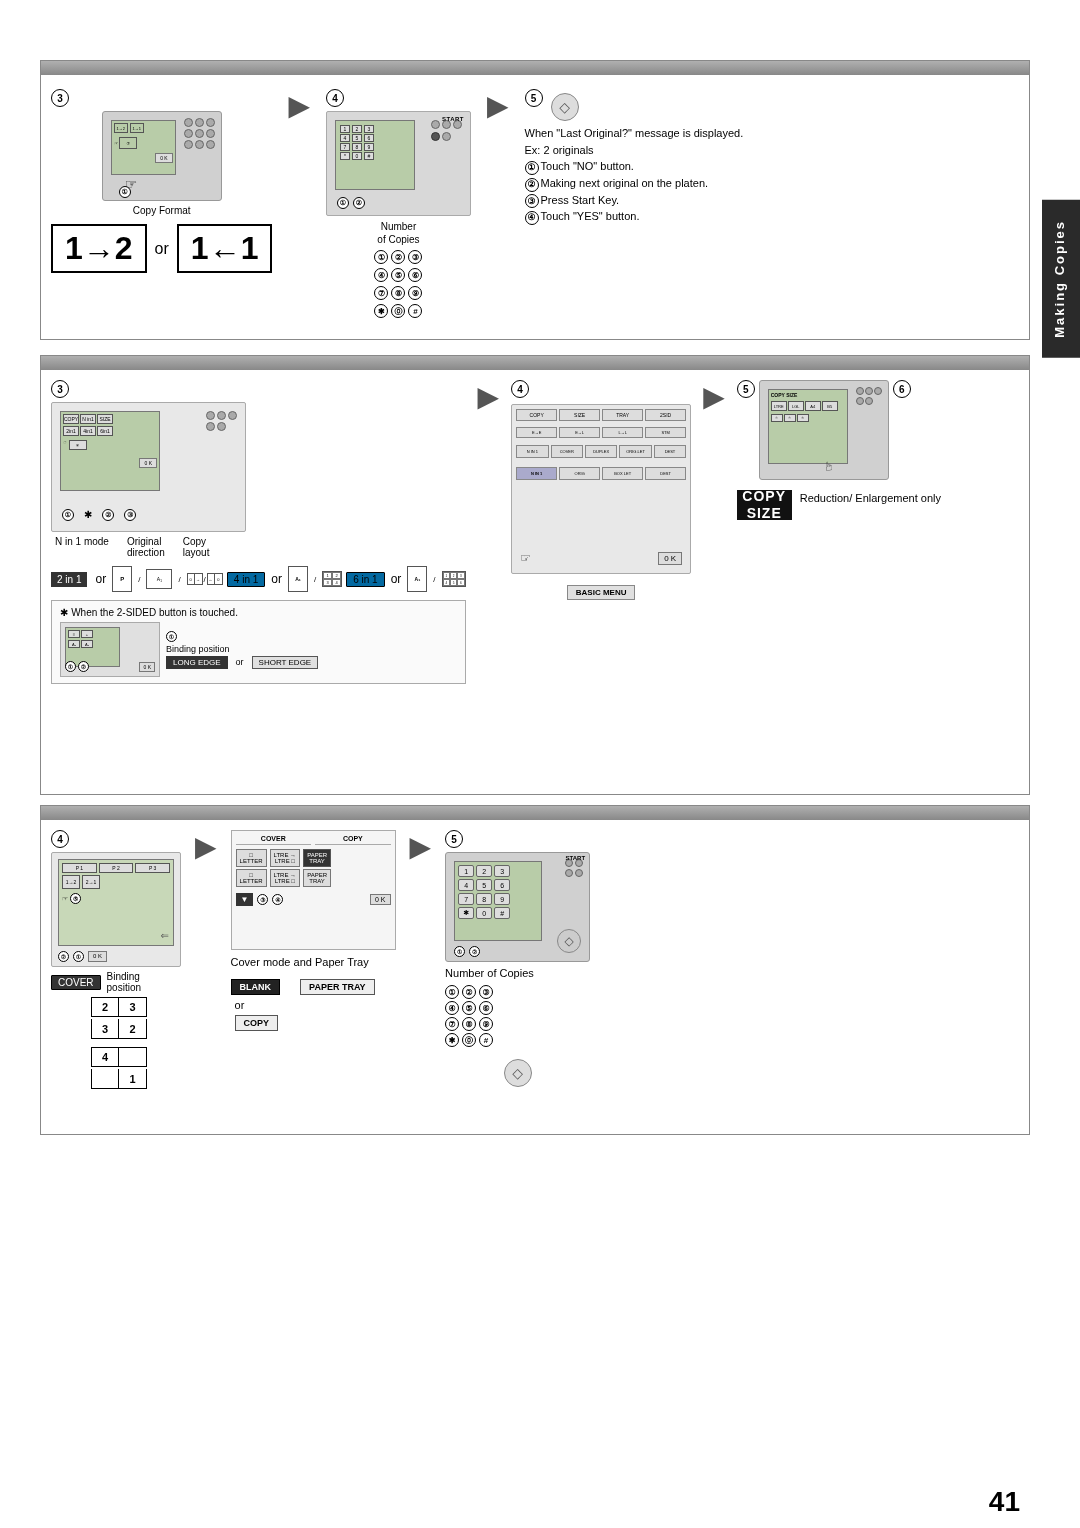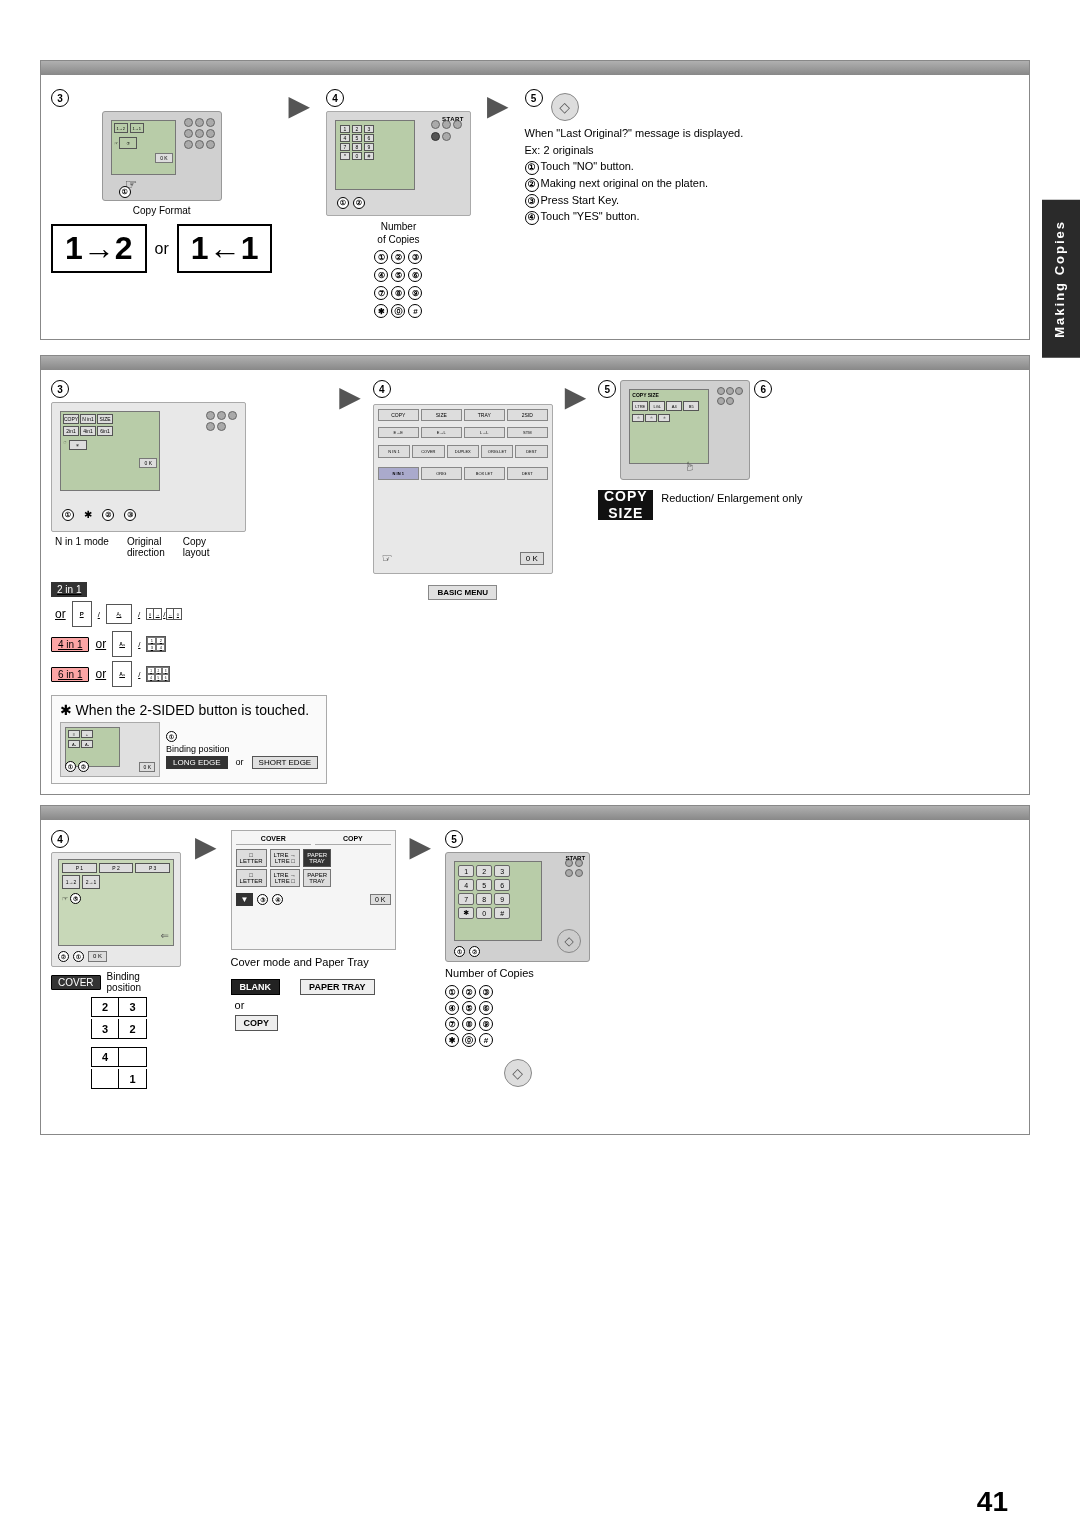--- a/index.html
+++ b/index.html
@@ -576,7 +576,7 @@
         <span>Copy<br>layout</span>
       </div>
 
-      <div style="display:flex; flex-direction:column; gap:4px; margin-top:20px;text-decoration:underline;">
+      <div style="display:flex; flex-direction:row; gap:4px; margin-top:4px;">
 
         <div style="display:flex; align-items:center; gap:6px;">
           <div class="badge-2in1">2 in 1</div>

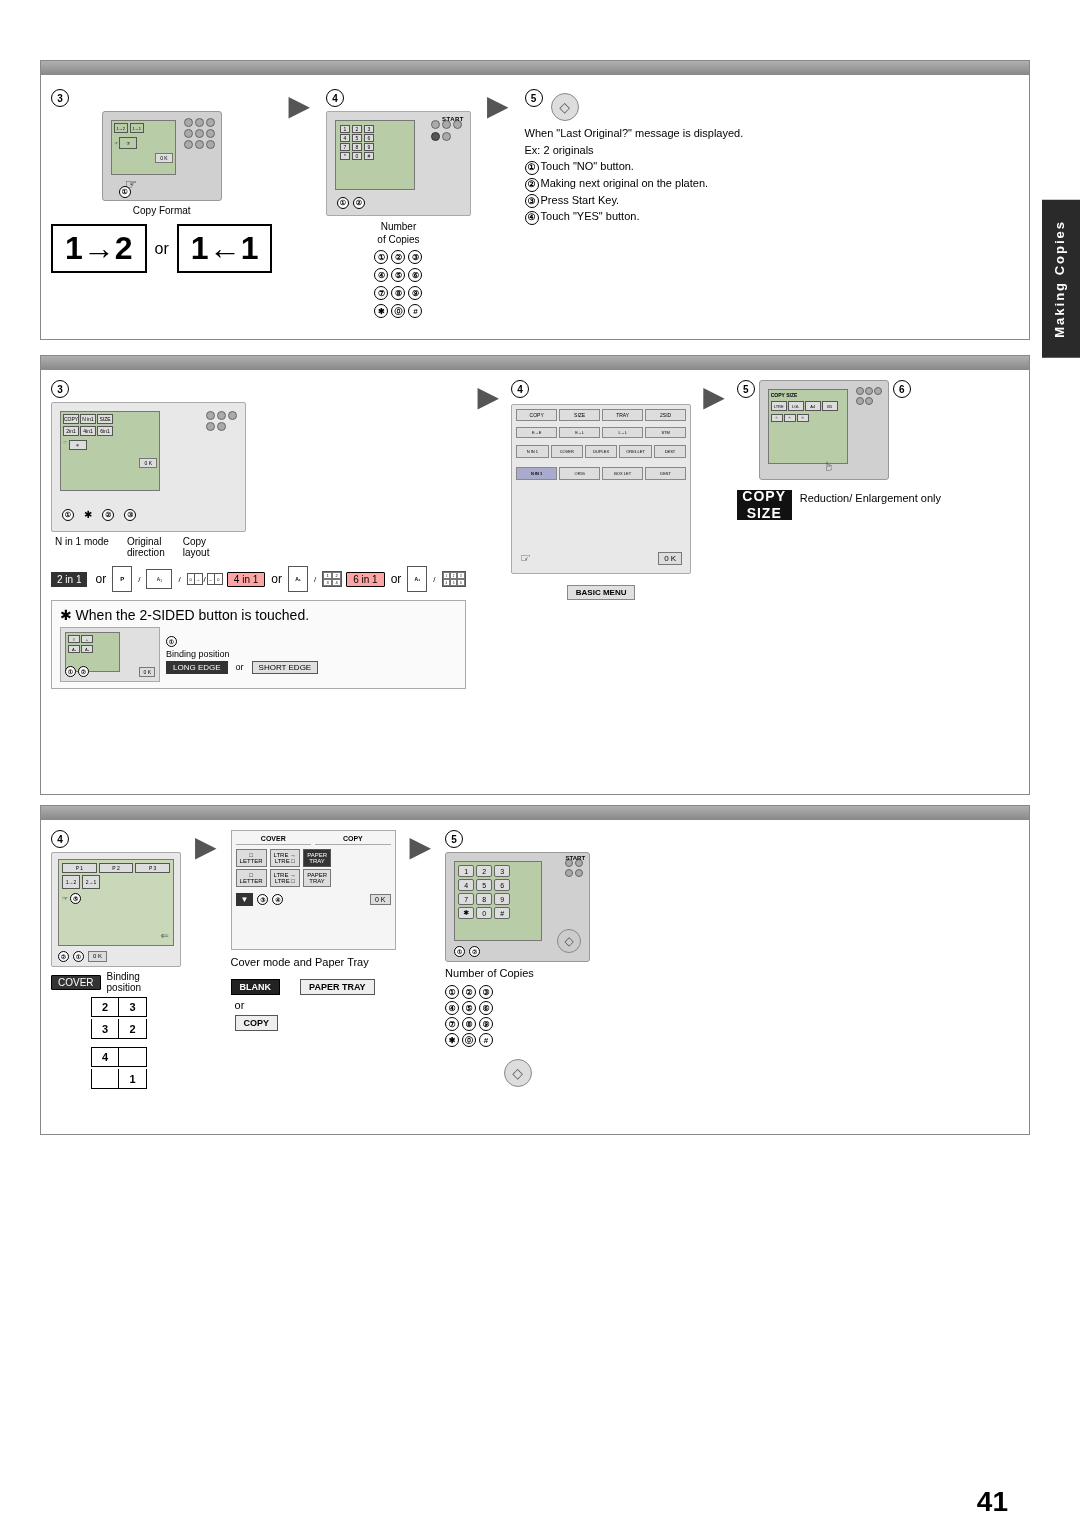--- a/index.html
+++ b/index.html
@@ -80,7 +80,7 @@
       border: 1px solid #000;
       padding: 1px 6px;
       font-size: 10px;
-      background: #fca5a5;
+      background: #0369a1;
       border-radius: 1px;
     }
 

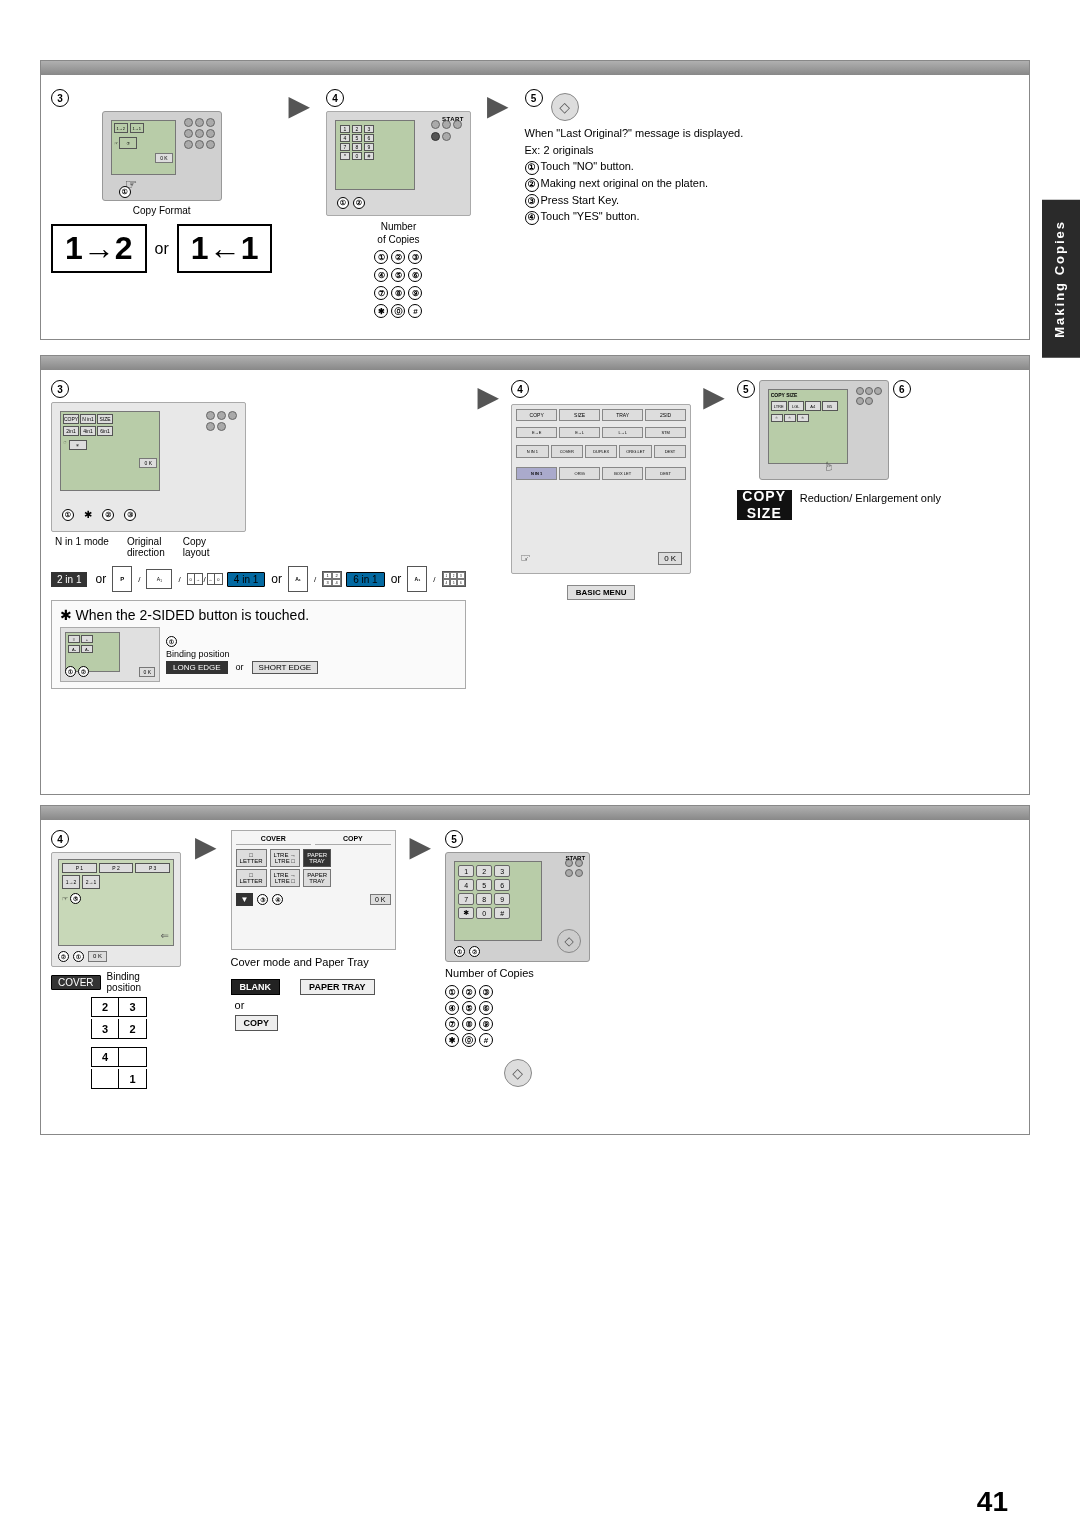--- a/index.html
+++ b/index.html
@@ -643,7 +643,7 @@
 
 
       <div class="note-box" style="margin-top:4px;">
-        <p style="font-size:14px; margin-bottom:4px;">✱ When the 2-SIDED button is touched.</p>
+        <p style="font-size:10px; margin-bottom:4px;">✱ When the 2-SIDED button is touched.</p>
 
         <div style="display:flex; align-items:center; gap:6px;">
           <div style="width:100px; height:55px; border:1px solid #aaa; background:#e0e0e0; position:relative;">

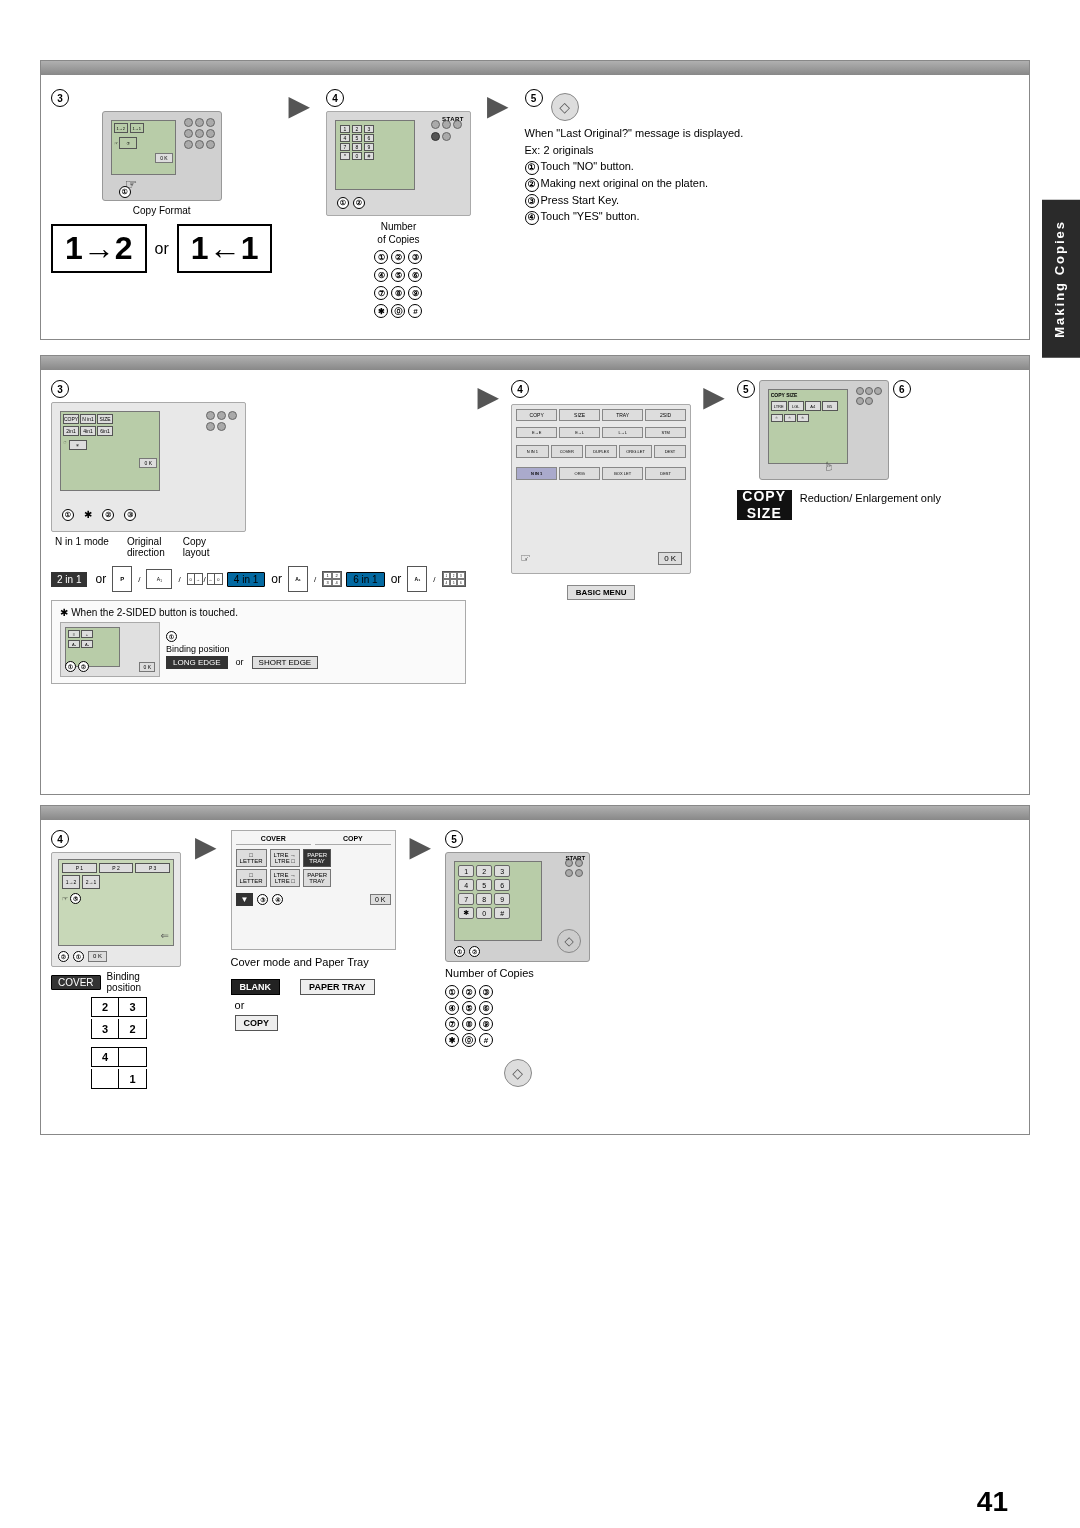--- a/index.html
+++ b/index.html
@@ -98,7 +98,7 @@
     .page-num {
       position: absolute;
       bottom: 10px;
-      right: 72px;
+      right: 60px;
       font-size: 28px;
       font-weight: bold;
       color: #000;

